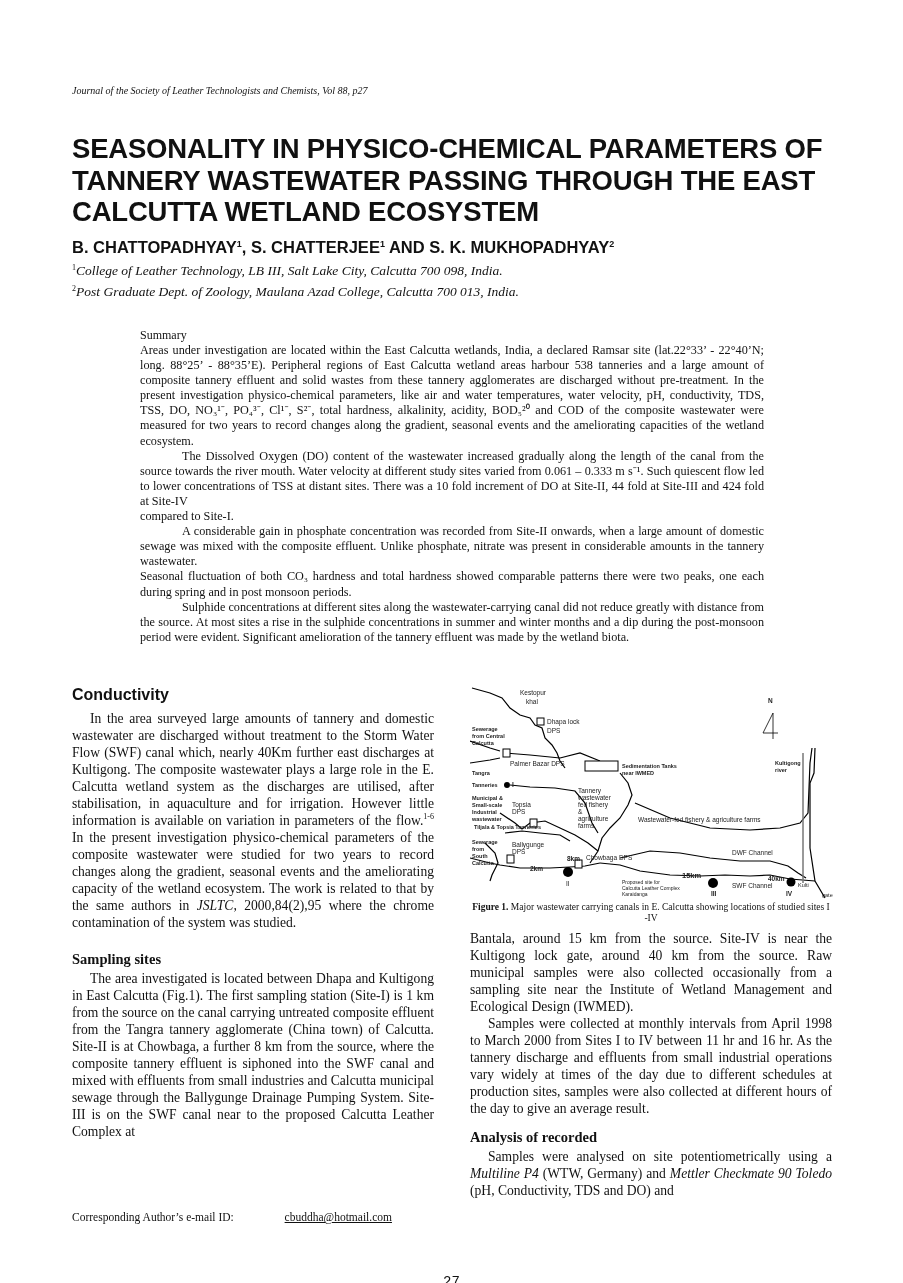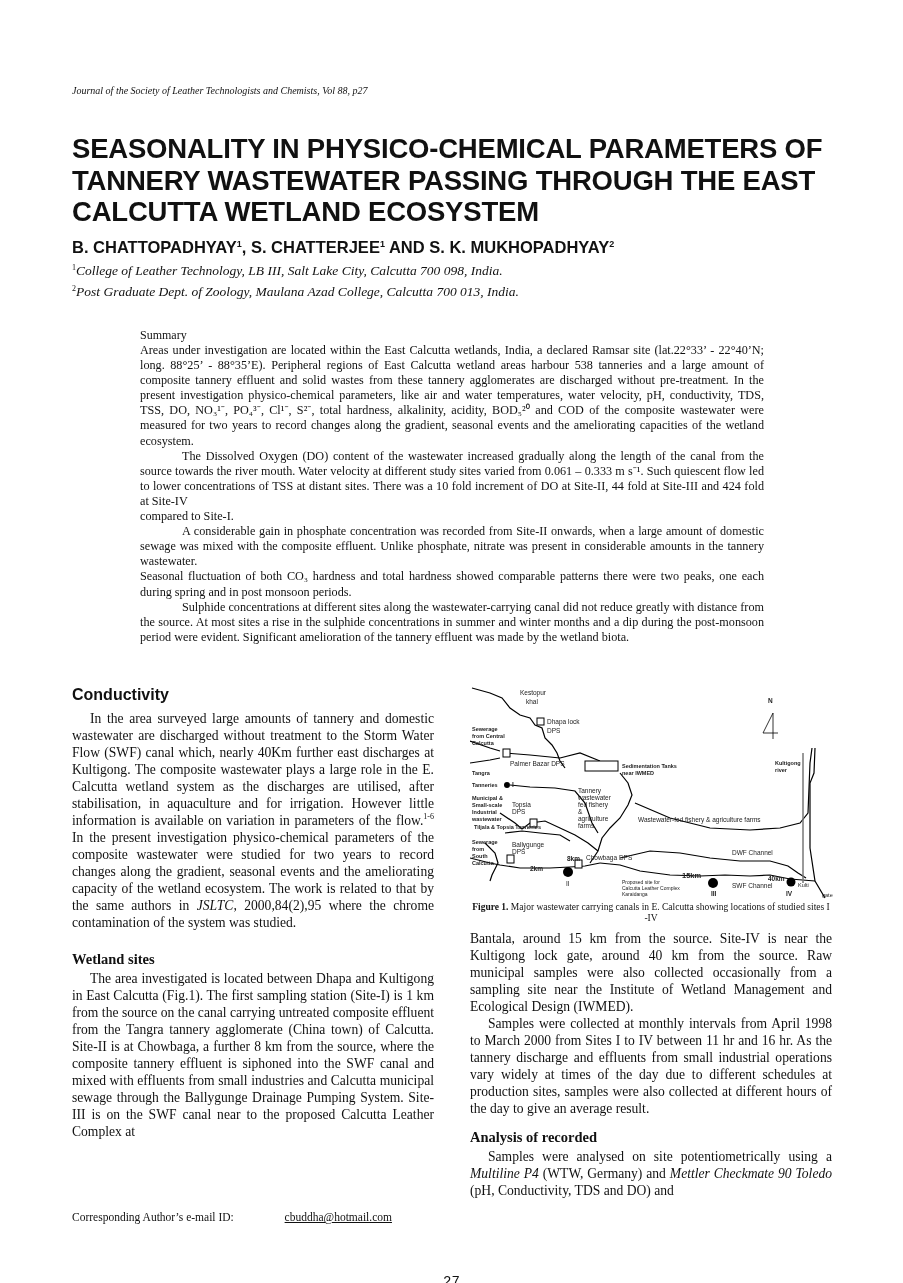--- a/index.html
+++ b/index.html
@@ -57,7 +57,7 @@
   <h2 class="h2">Conductivity</h2>
   <p class="ind" style="margin-top:7px"><span>In the area surveyed large amounts of tannery and domestic wastewater are discharged without treatment to the Storm Water Flow (SWF) canal which, nearly 40Km further east discharges at Kultigong. The composite wastewater plays a large role in the E. Calcutta wetland system as the discharges are utilised, after stabilisation, in aquaculture and for irrigation. However little information is available on variation in parameters of the flow.</span><sup style="font-size:8px">1-6</sup><span> In the present investigation physico-chemical parameters of the composite wastewater were studied for two years to record changes along the gradient, seasonal events and the ameliorating capacity of the wetland ecosystem. The work is related to that by the same authors in </span><i>JSLTC</i><span>, 2000,84(2),95 where the chrome contamination of the system was studied.</span></p>
 
-  <h3 class="h3" style="margin-top:20px">Wetland sites</h3>
+  <h3 class="h3" style="margin-top:20px">Sampling sites</h3>
   <p class="ind" style="margin-top:2px">The area investigated is located between Dhapa and Kultigong in East Calcutta (Fig.1). The first sampling station (Site-I) is 1 km from the source on the canal carrying untreated composite effluent from the Tangra tannery agglomerate (China town) of Calcutta. Site-II is at Chowbaga, a further 8 km from the source, where the composite tannery effluent is siphoned into the SWF canal and mixed with effluents from small industries and Calcutta municipal sewage through the Ballygunge Drainage Pumping System. Site-III is on the SWF canal near to the proposed Calcutta Leather Complex at</p>
 </div>
 

